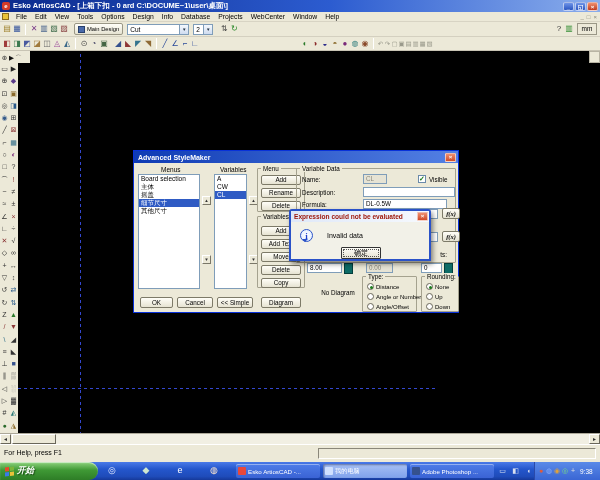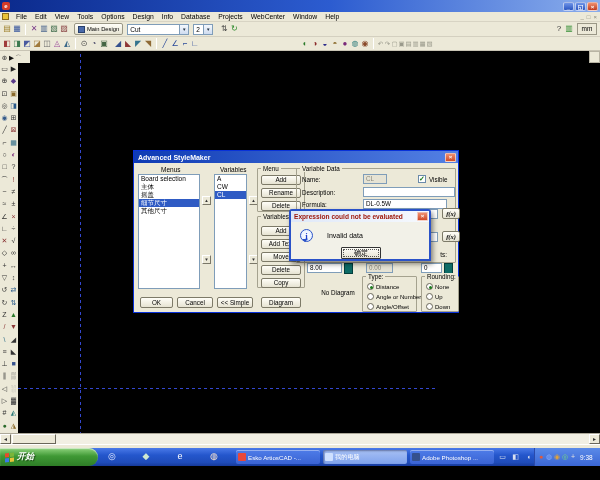--- a/index.html
+++ b/index.html
@@ -140,6 +140,7 @@
 
   <div class="titlebar">
     <span class="app-icon">e</span>
+    <span class="t-title">Esko ArtiosCAD - [上箱下扣 - 0 ard C:\DOCUME~1\user\桌面\]</span>
     <span class="win-btns">
       <span class="wbtn">_</span>
       <span class="wbtn">◱</span>

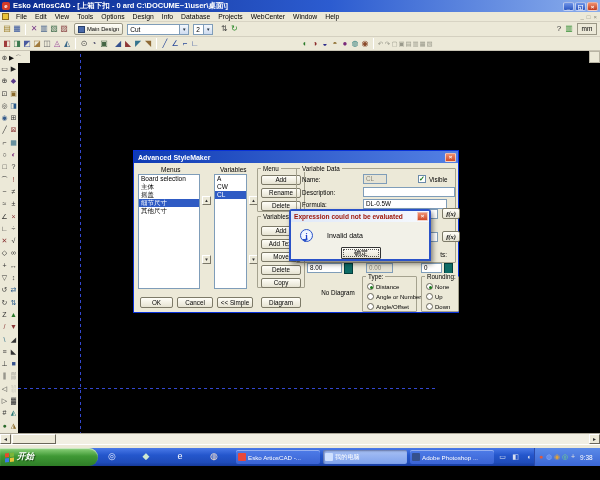--- a/index.html
+++ b/index.html
@@ -63,7 +63,7 @@
     border:1px solid;border-color:#8a877a #fff #fff #8a877a}
 
   
-  .taskbar{position:absolute;left:0;top:448px;width:600px;height:18px;z-index:30;
+  .taskbar{position:absolute;left:0;top:462px;width:600px;height:18px;z-index:30;
     background:linear-gradient(#4a7ae8,#2456cc 40%,#1f4cba 80%,#16399a)}
   .startbtn{position:absolute;left:0;top:0;width:98px;height:18px;border-radius:0 9px 9px 0;
     background:linear-gradient(#8fd47e,#3f9935 45%,#2e7d26);display:flex;align-items:center;gap:3px;padding-left:5px;

